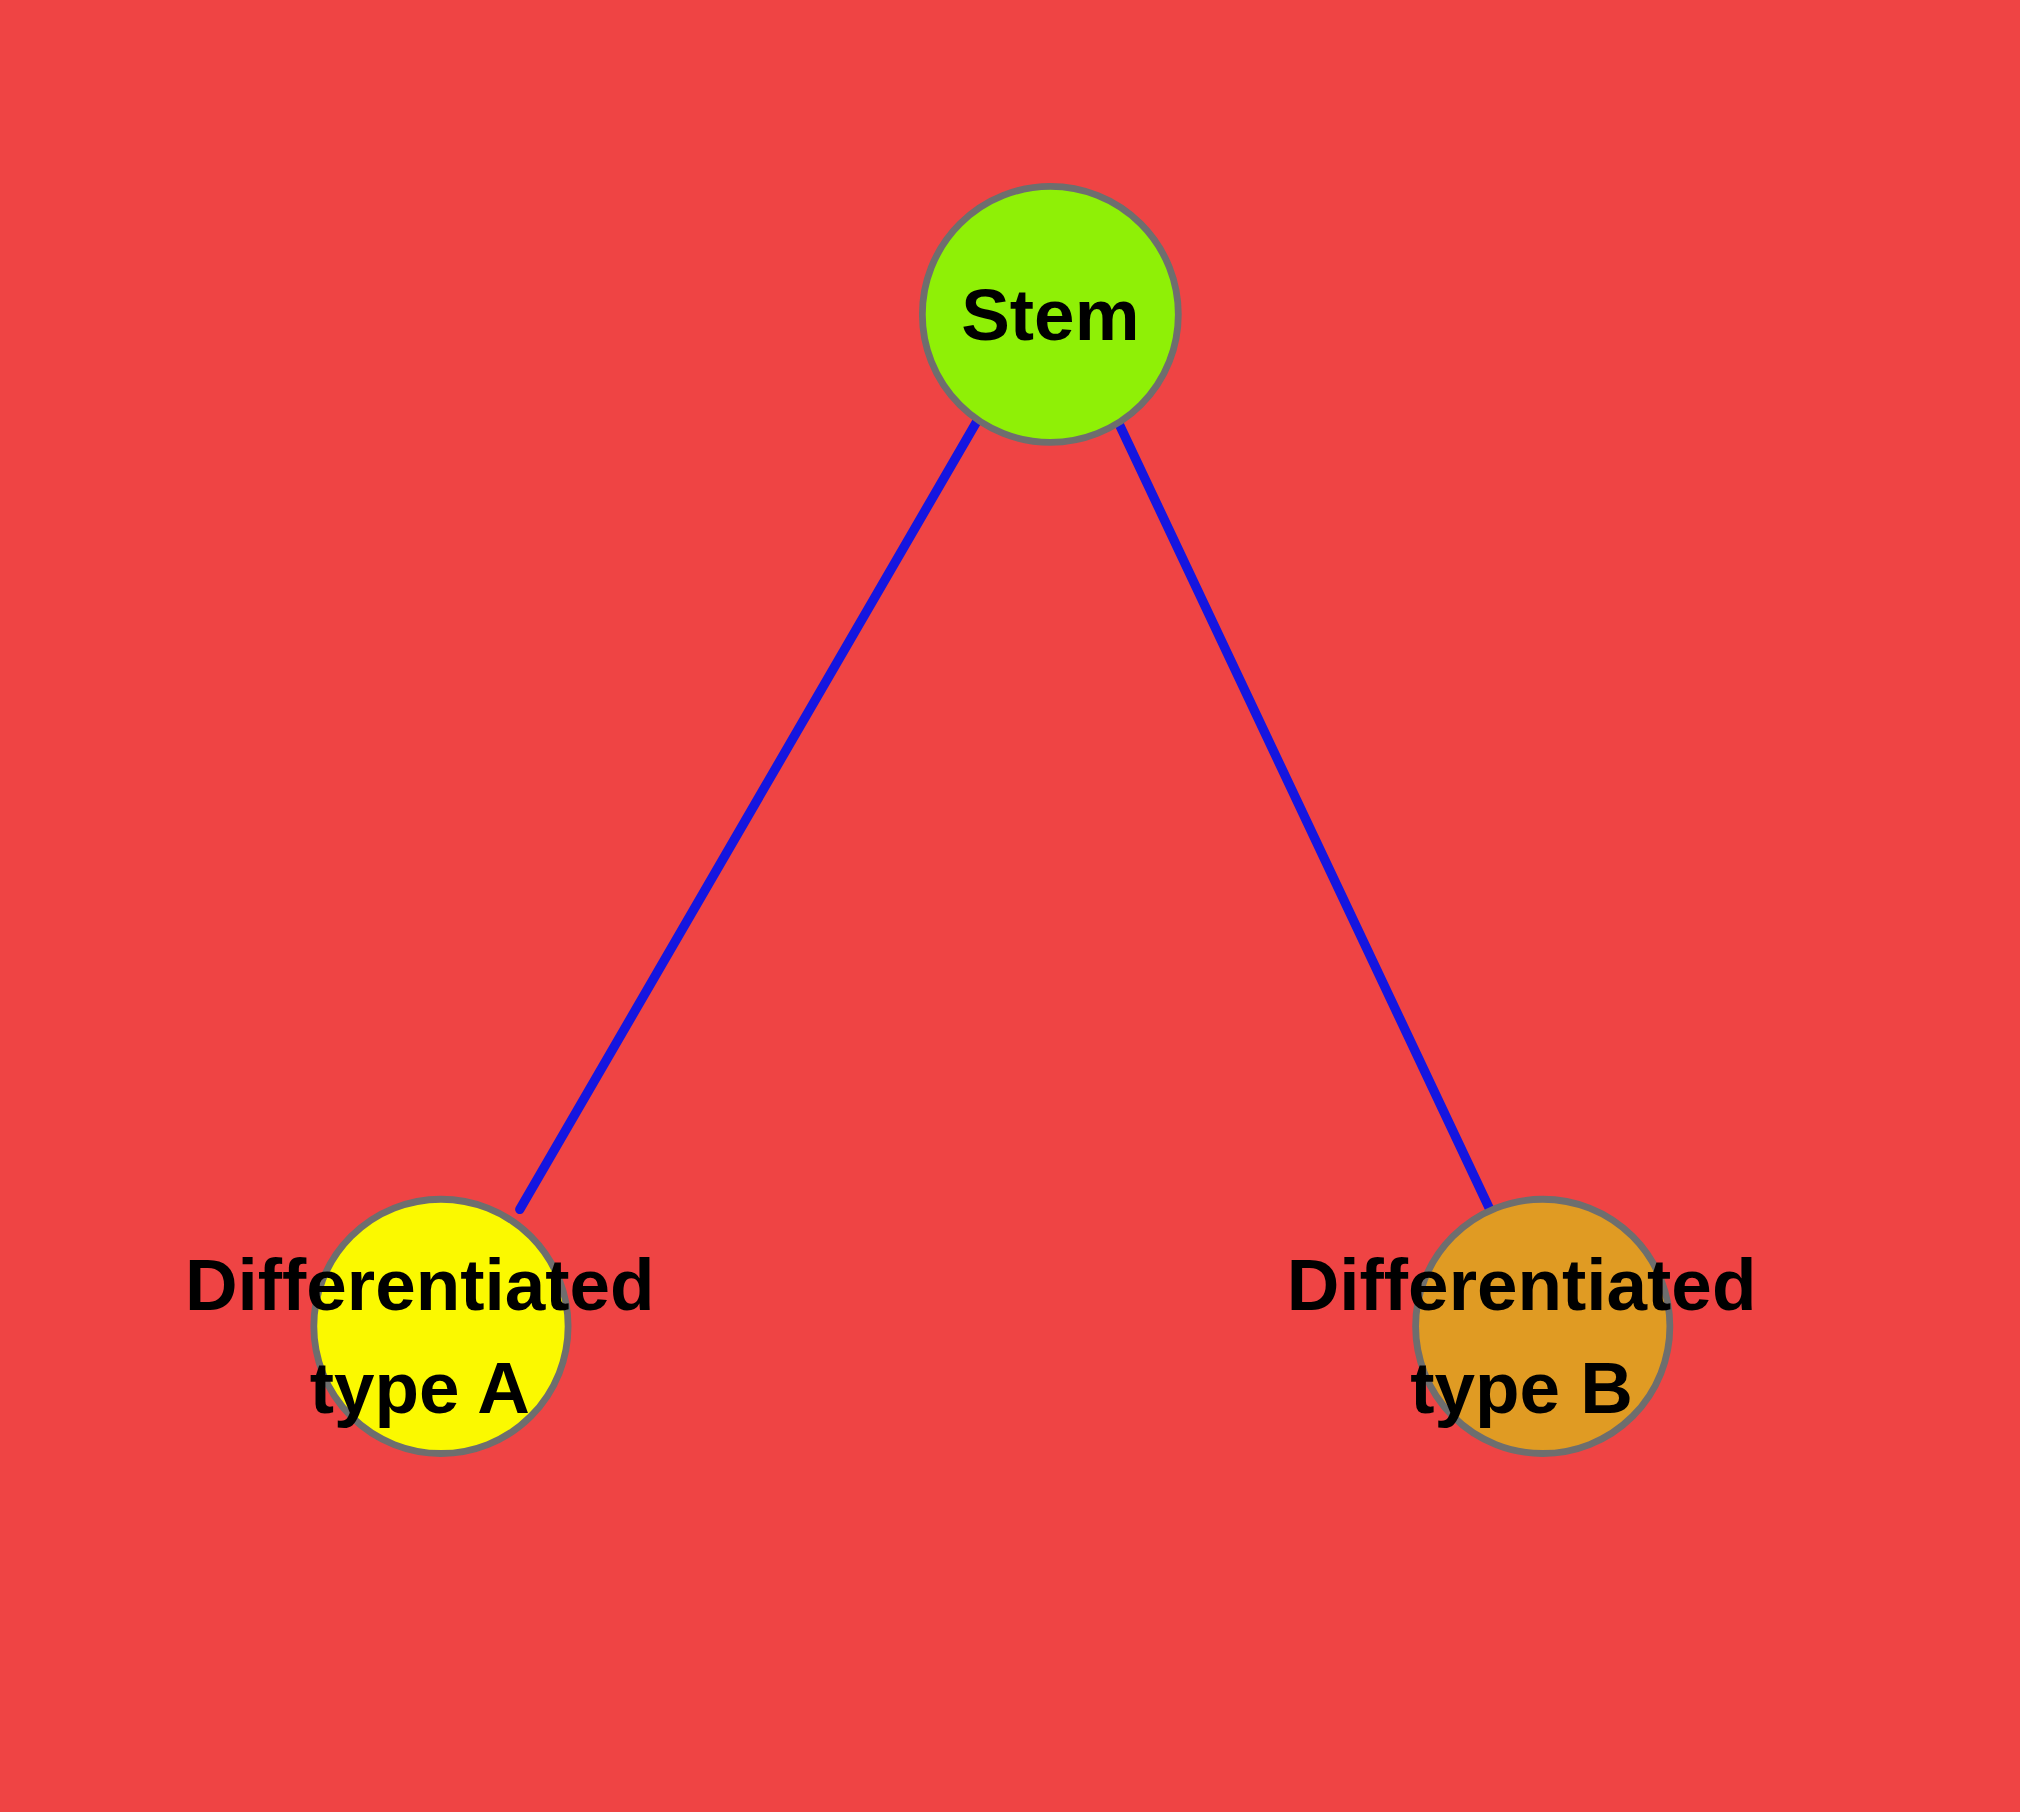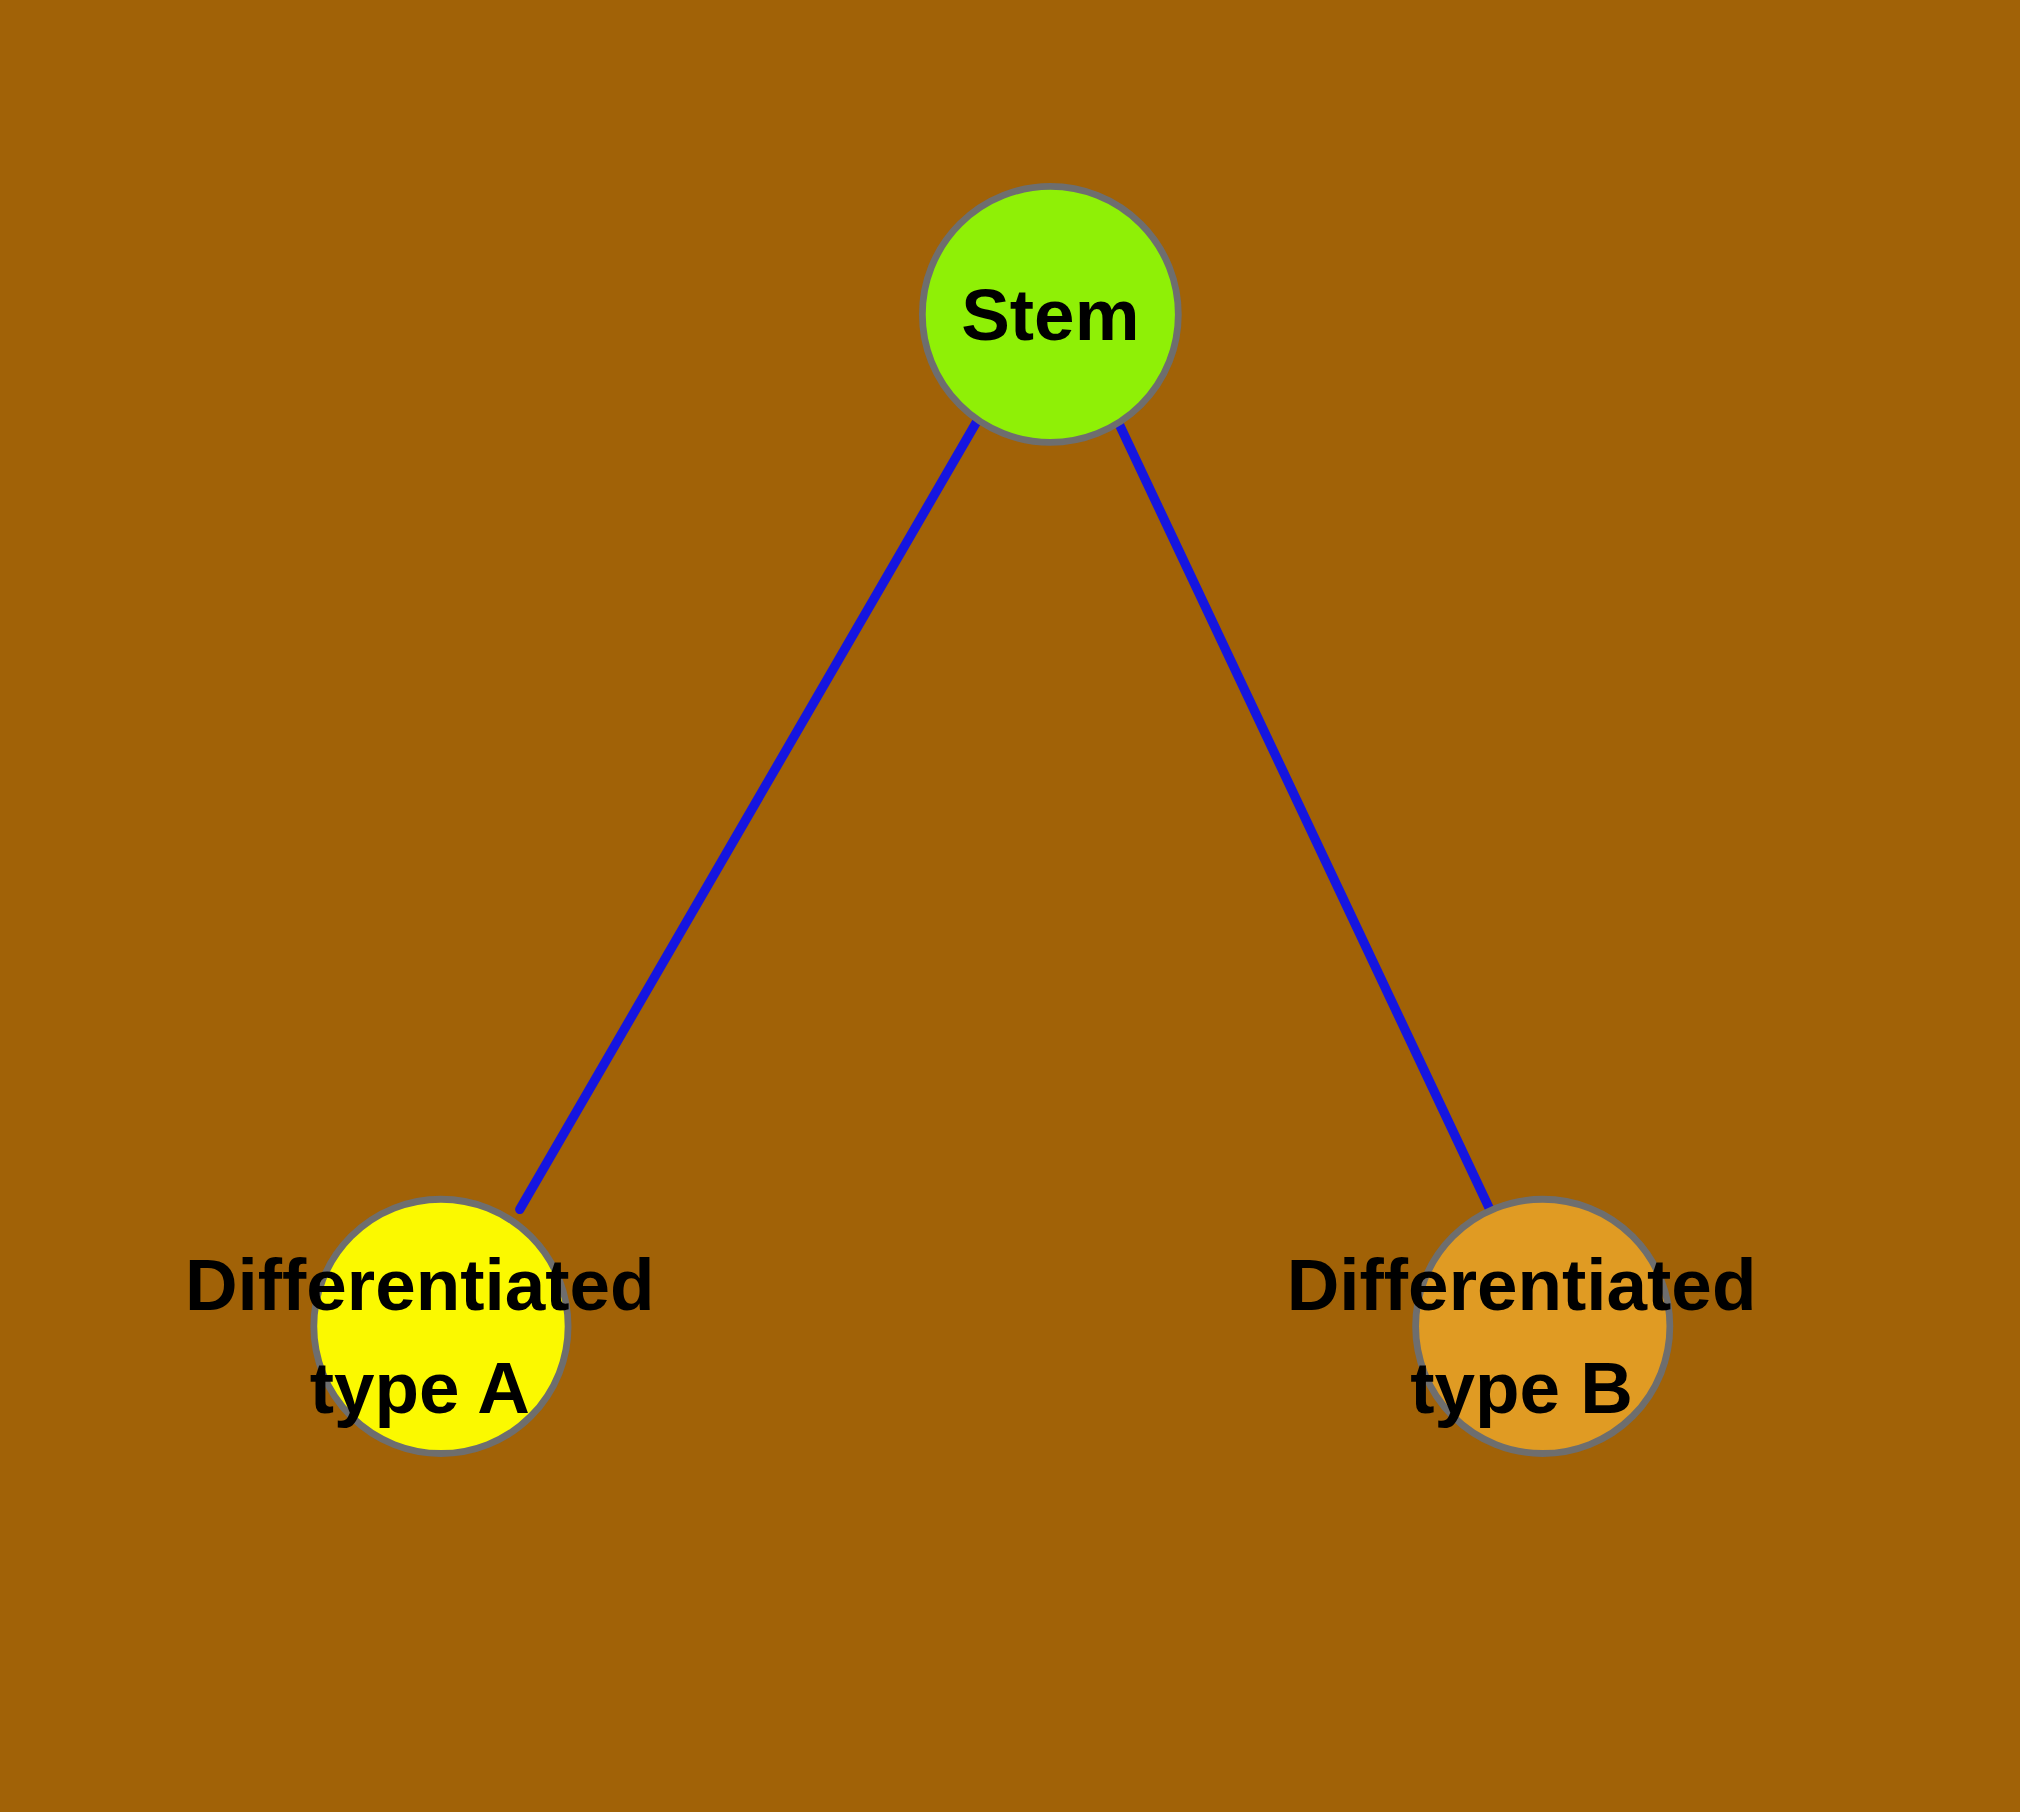--- a/index.html
+++ b/index.html
@@ -11,7 +11,7 @@
     position: relative;
     width: 2021px;
     height: 1812px;
-    background: #a16207;
+    background: #ef4444;
     overflow: hidden;
     font-family: "Liberation Sans", sans-serif;
   }

